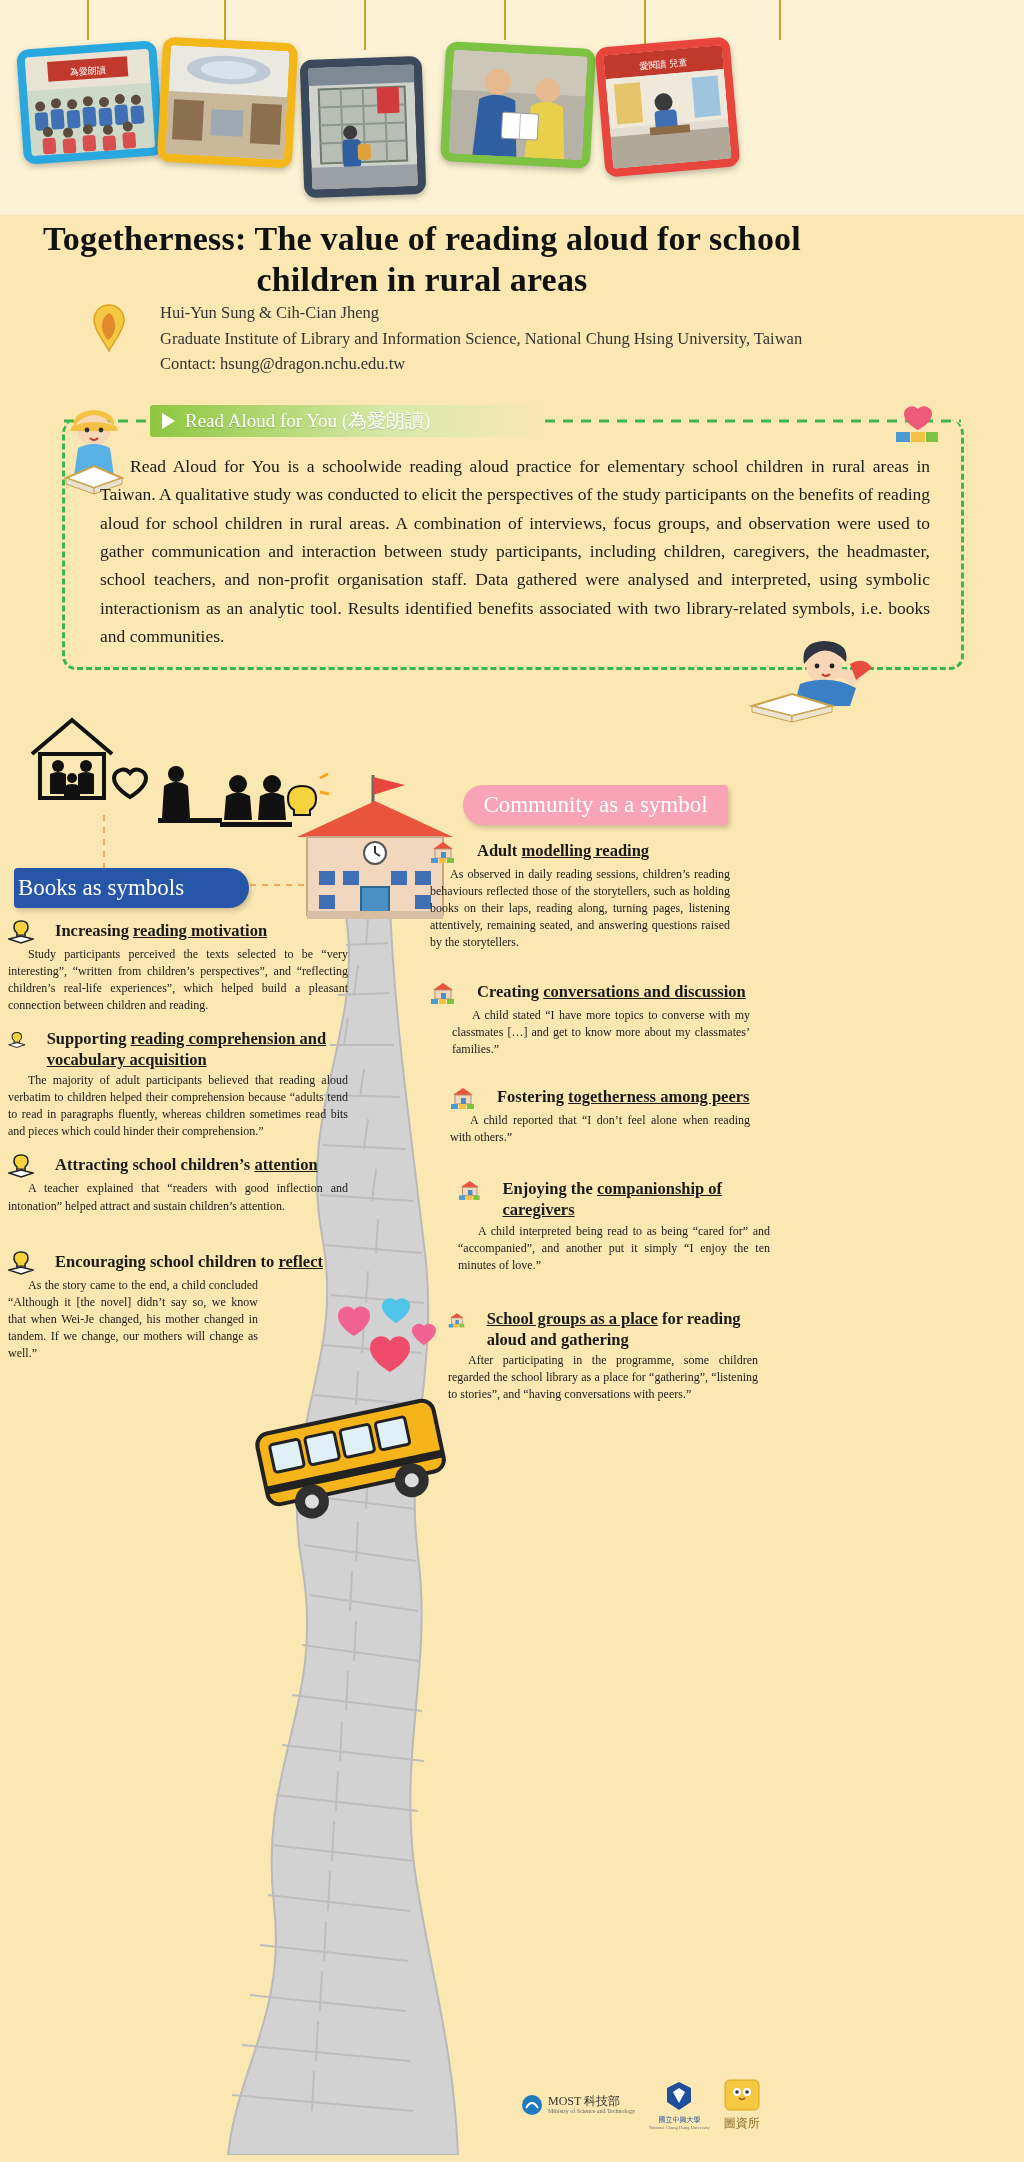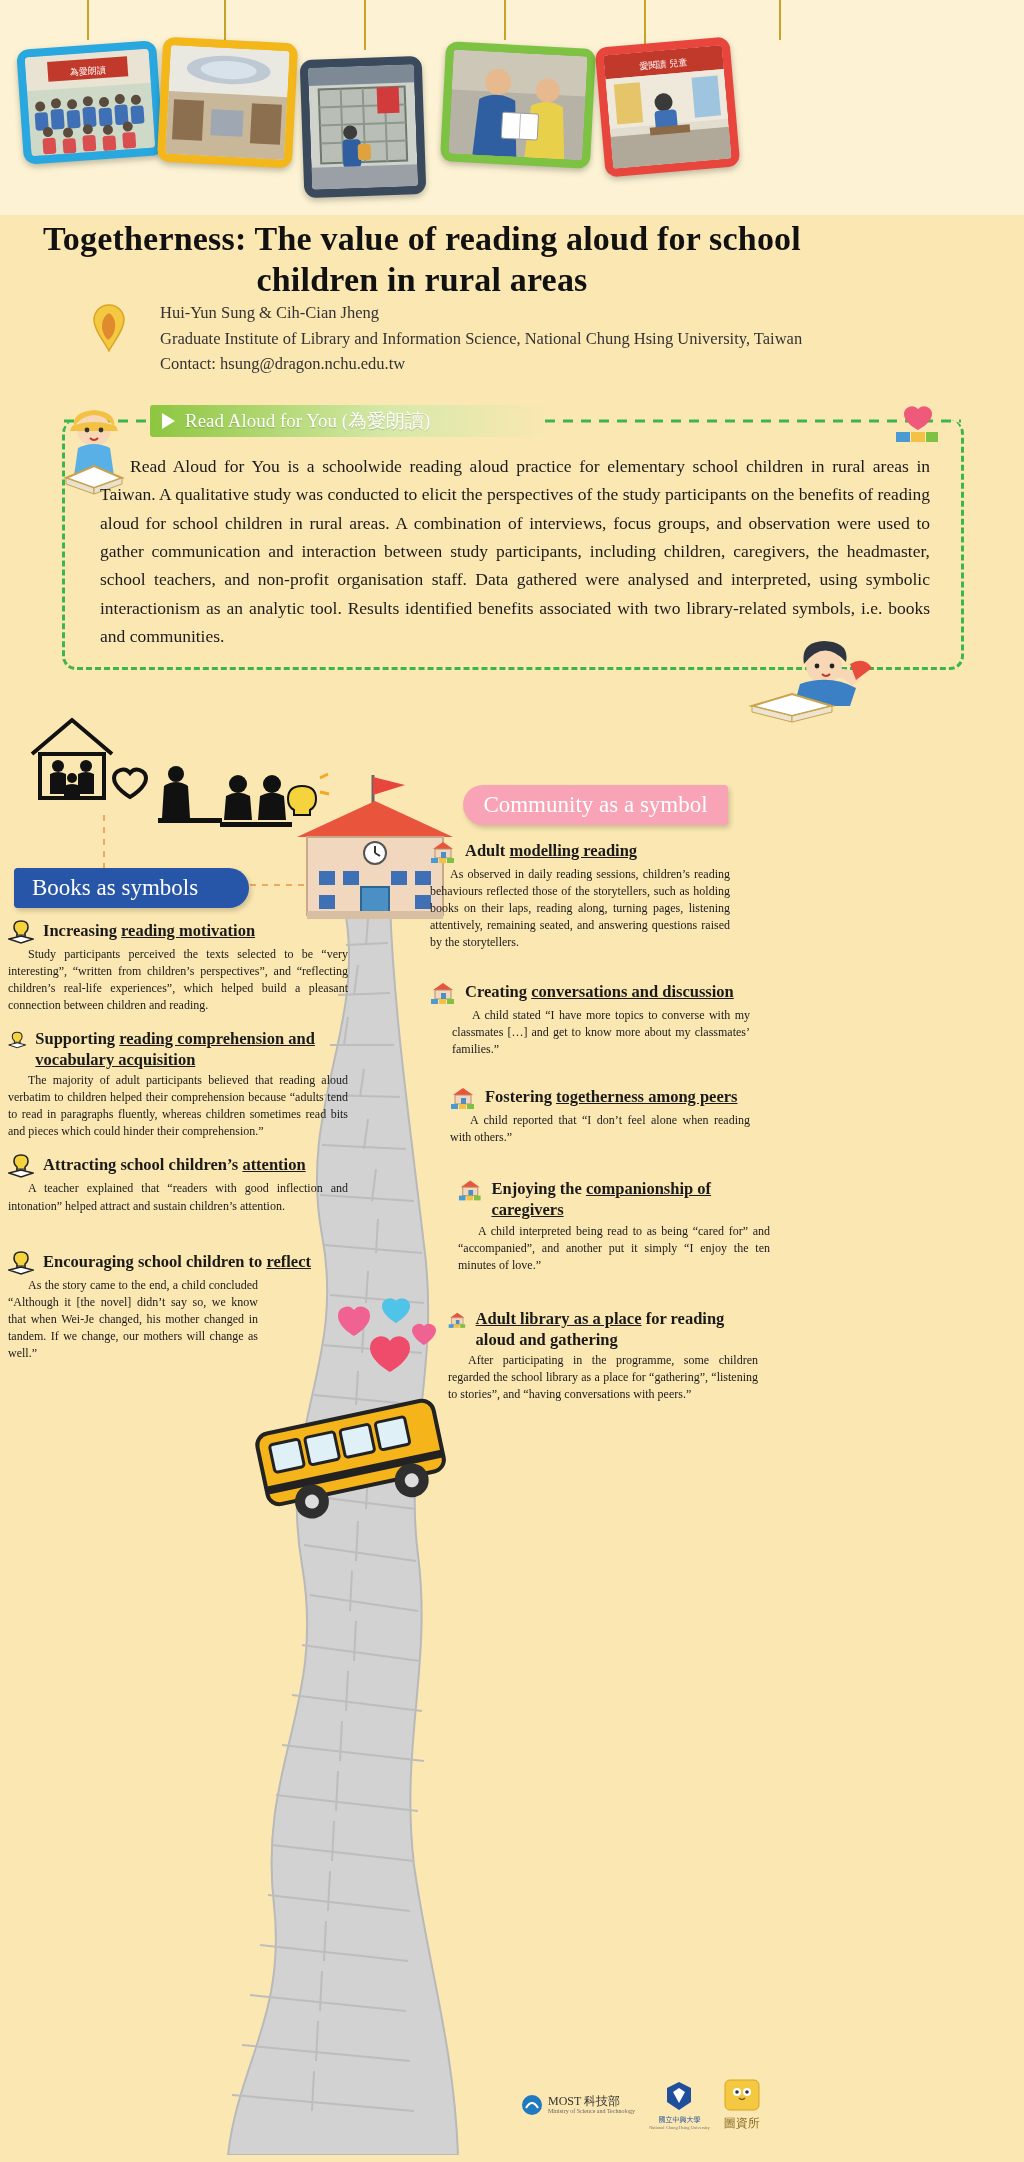--- a/index.html
+++ b/index.html
@@ -70,7 +70,7 @@
   .item-body { font-size:12px; line-height:1.42; text-align:justify; margin-top:2px; }
   .item-body .indent { display:inline-block; width:20px; }
   .ico { display:inline-block; vertical-align:-4px; margin-right:5px; }
-  .head-row { display:flex; align-items:flex-start; gap:4px; }
+  .head-row { display:flex; align-items:flex-start; gap:16px; }
   
   .road { position:absolute; left:218px; top:905px; width:250px; height:1250px; }
   

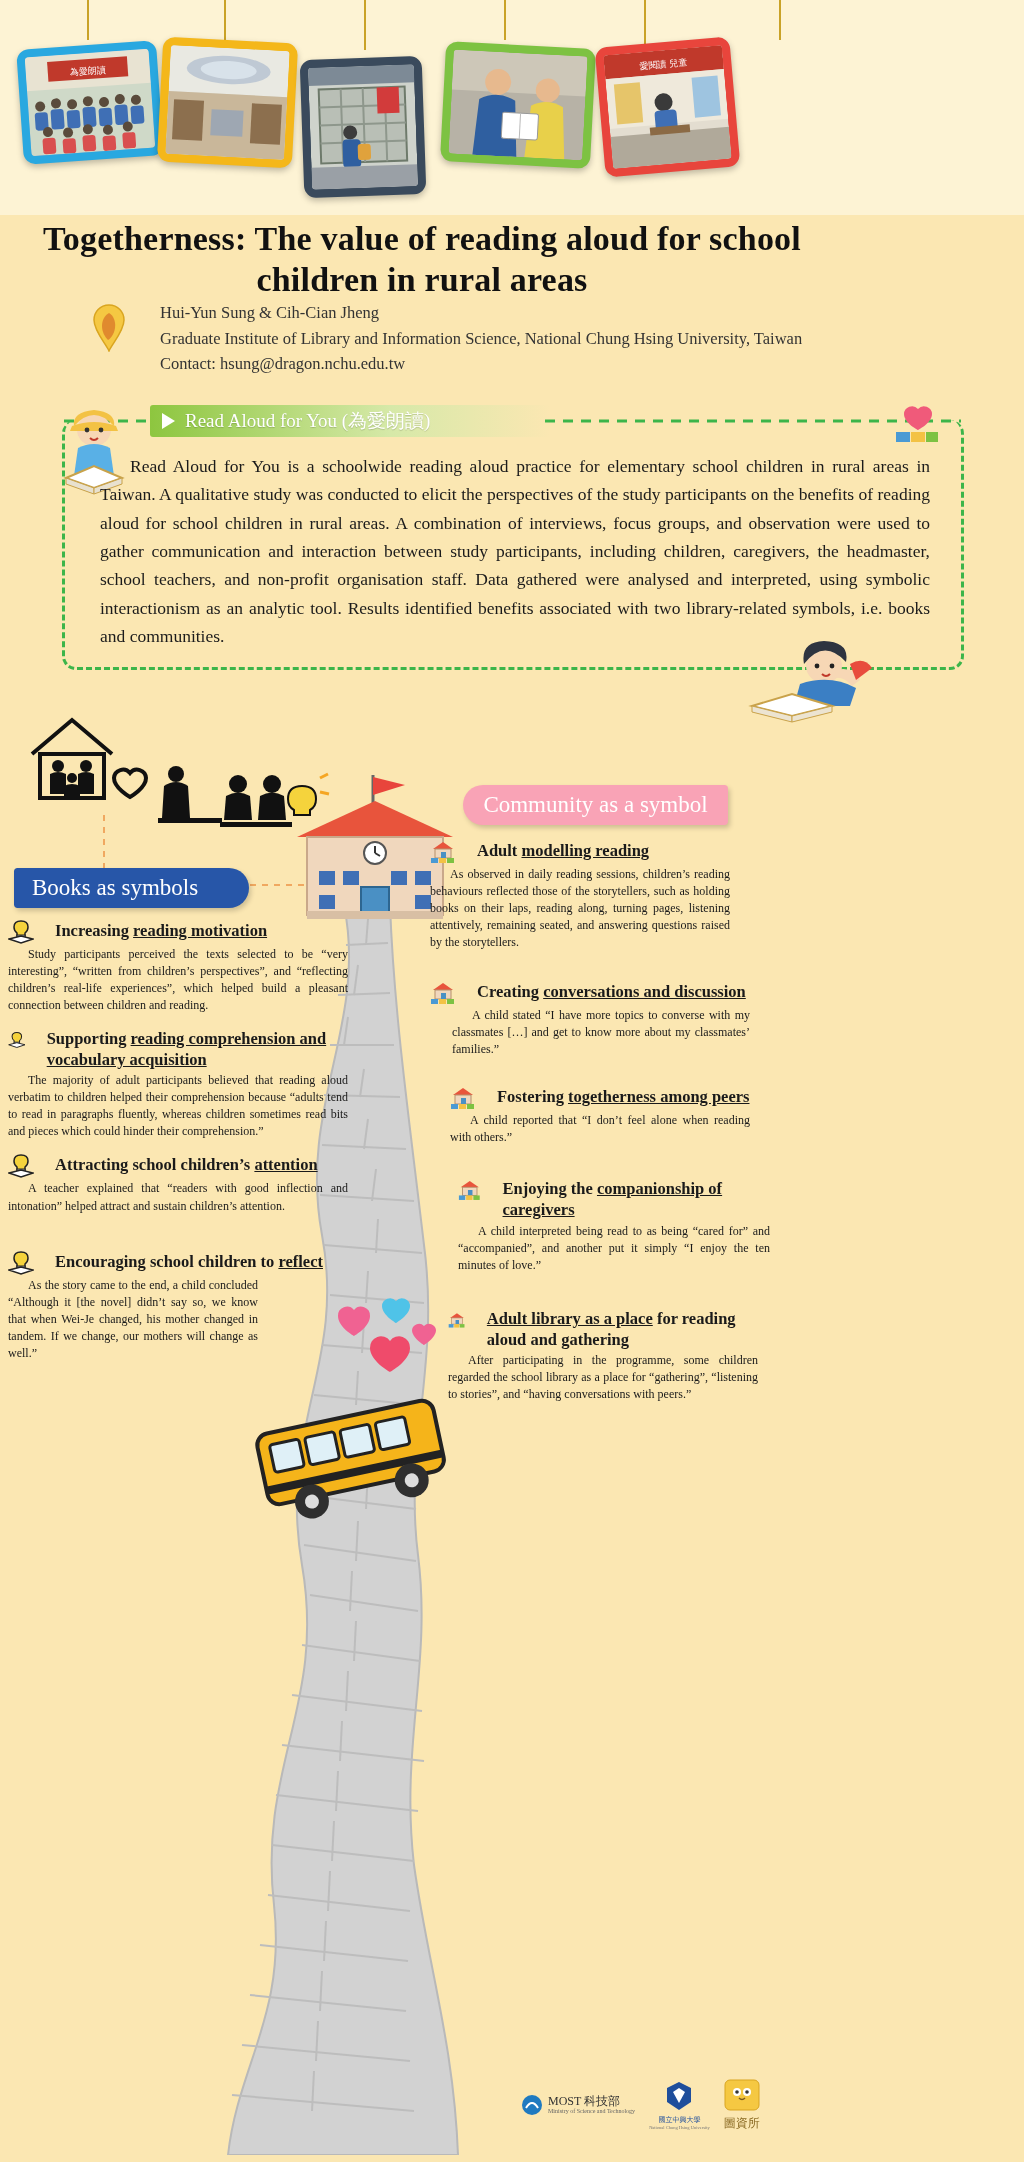--- a/index.html
+++ b/index.html
@@ -56,7 +56,7 @@
   }
   .banner-books {
     left:14px; top:868px; width:235px; height:40px;
-    background:#2756a8; border-radius:4px 22px 22px 4px; justify-content:flex-start; padding-left:18px;
+    background:#2756a8; border-radius:4px 22px 22px 4px; justify-content:flex-start; padding-left:4px;
   }
   .banner-community {
     left:463px; top:785px; width:265px; height:40px;

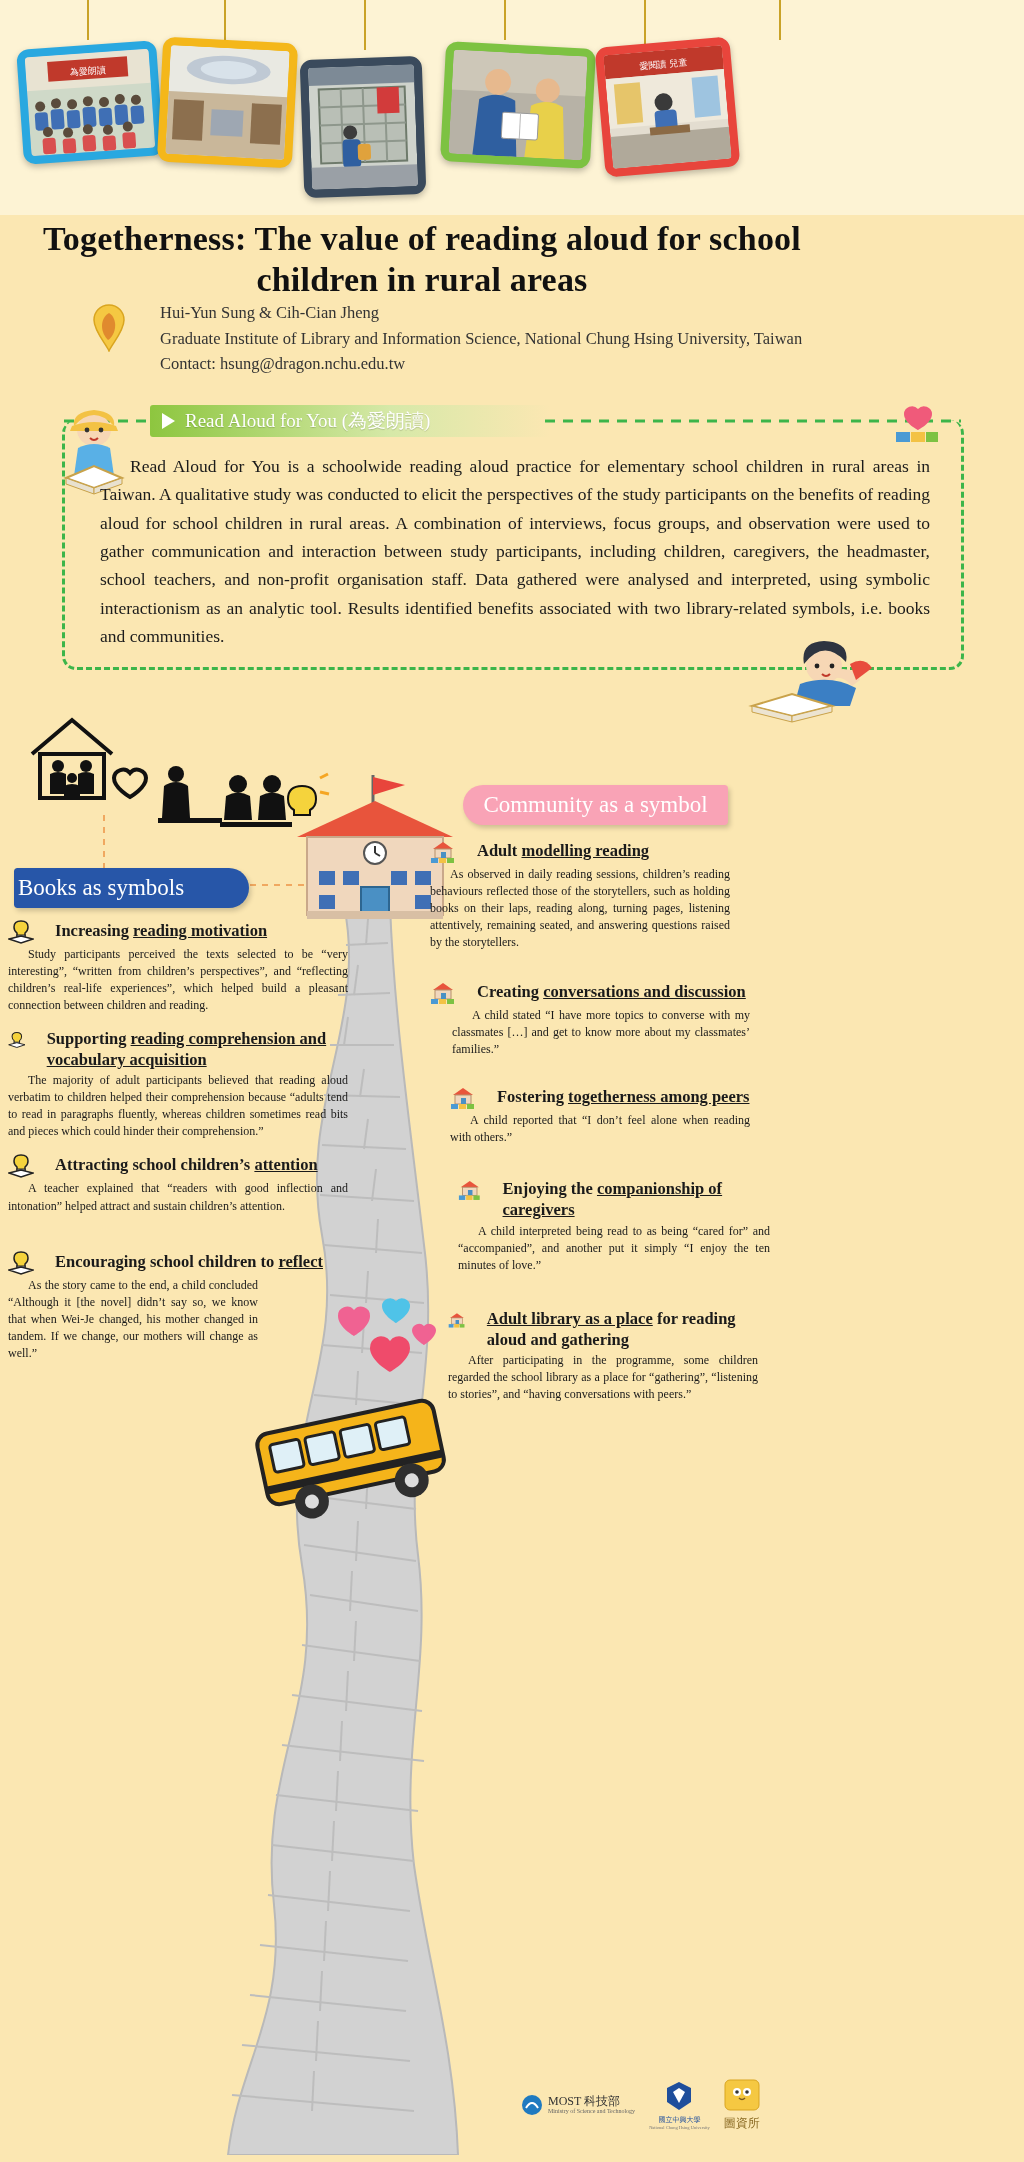--- a/index.html
+++ b/index.html
@@ -548,7 +548,7 @@
         <rect x="17" y="18" width="7" height="5" fill="#7dc242"></rect>
       </svg>
       <div class="item-head">
-        <u>Adult library as a place</u><span> for reading aloud and gathering</span>
+        <u>School groups as a place</u><span> for reading aloud and gathering</span>
       </div>
     </div>
     <div class="item-body"><span class="indent"></span><span>After participating in the programme, some children regarded the school library as a place for “gathering”, “listening to stories”, and “having conversations with peers.”</span></div>

